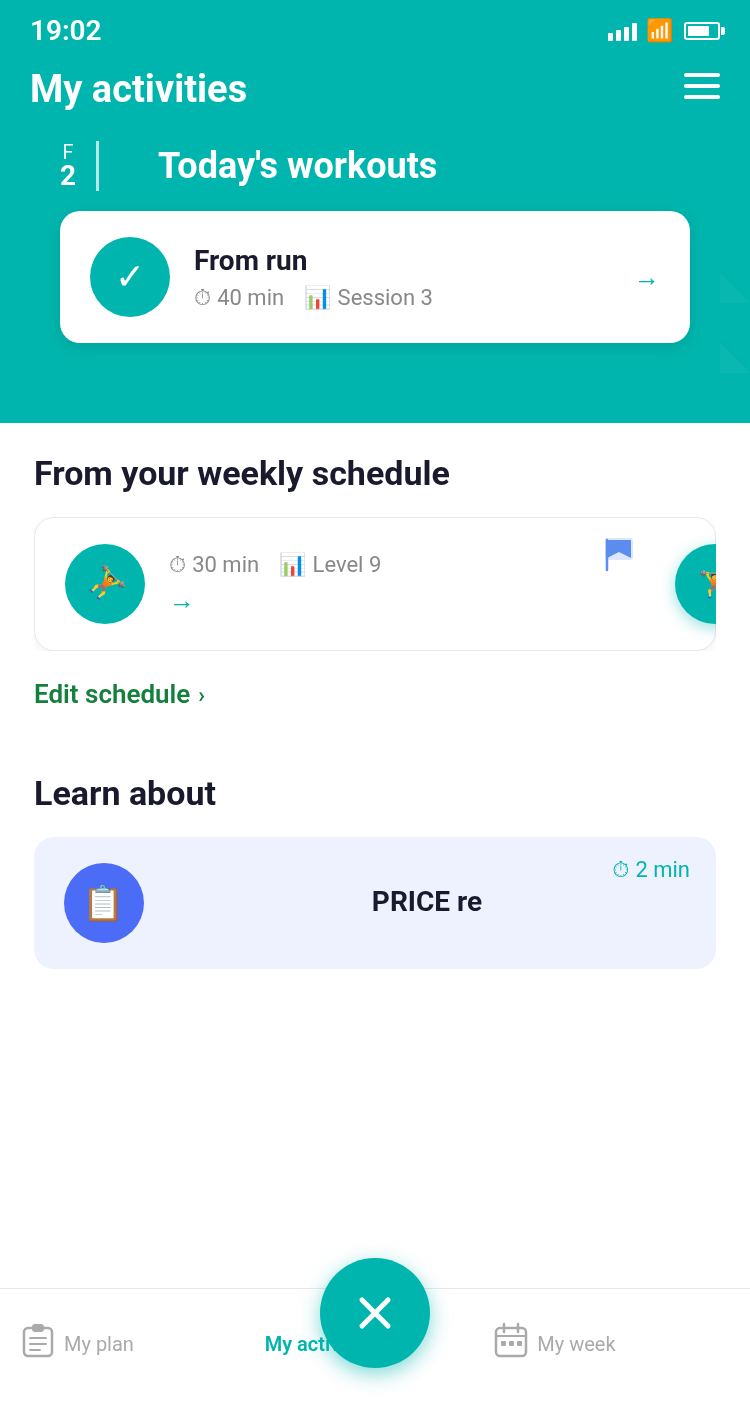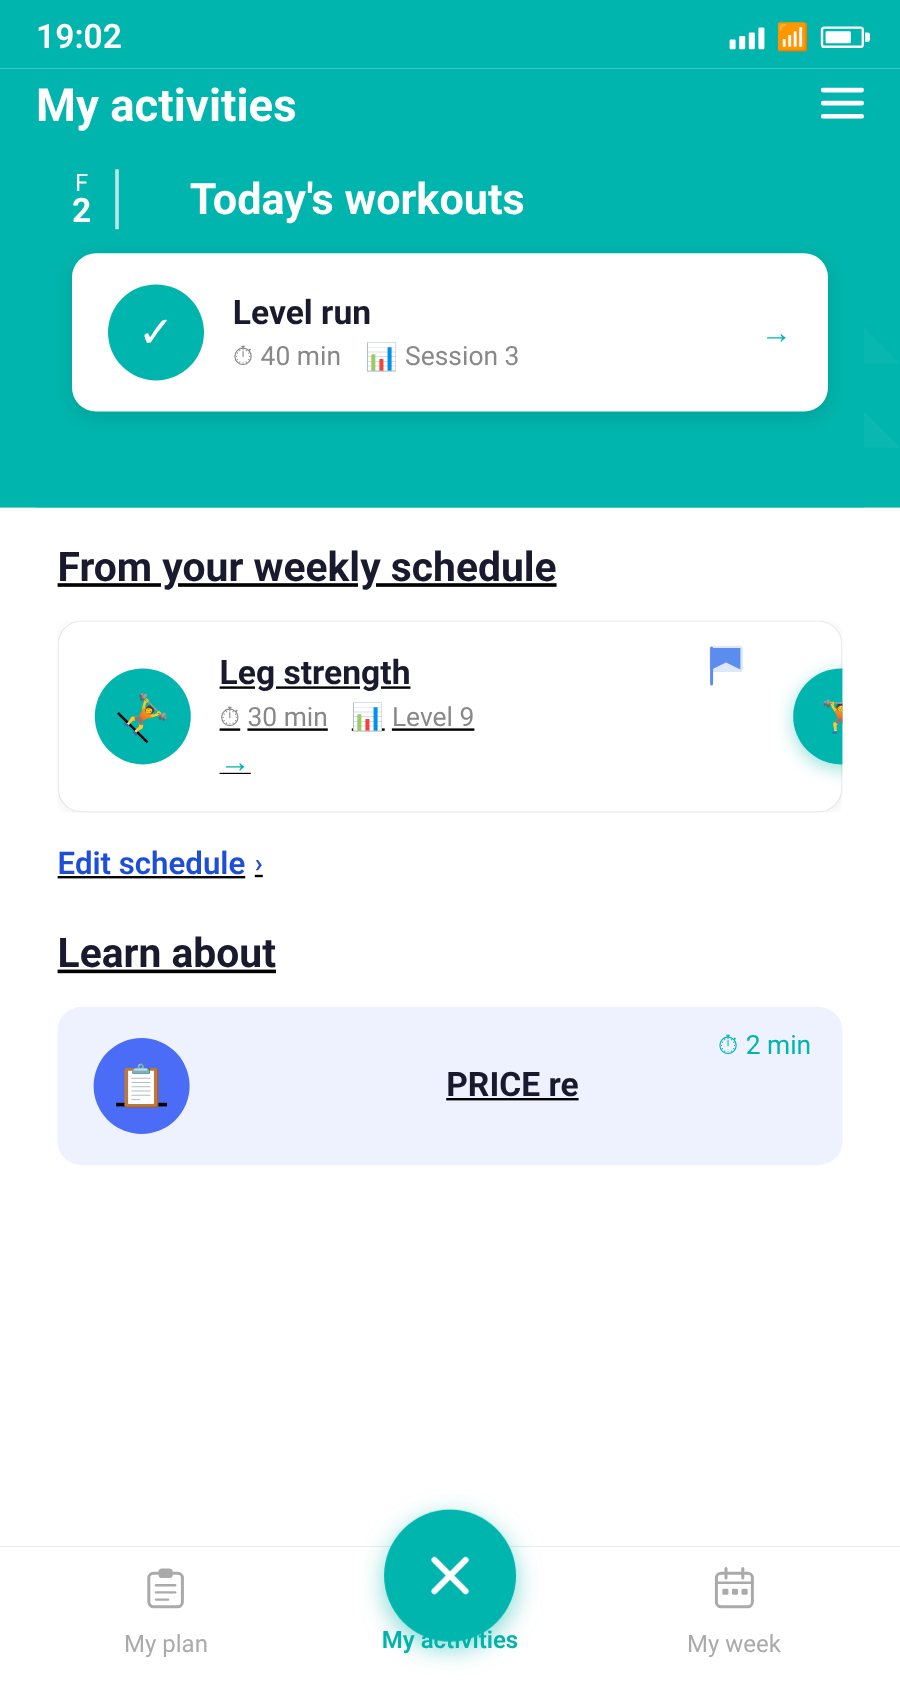--- a/index.html
+++ b/index.html
@@ -453,7 +453,7 @@
         <span class="checkmark">✓</span>
       </div>
       <div class="workout-info">
-        <div class="workout-name">Level run</div>
+        <div class="workout-name">From run</div>
         <div class="workout-meta">
           <span class="workout-meta-item">
             <span>⏱</span>

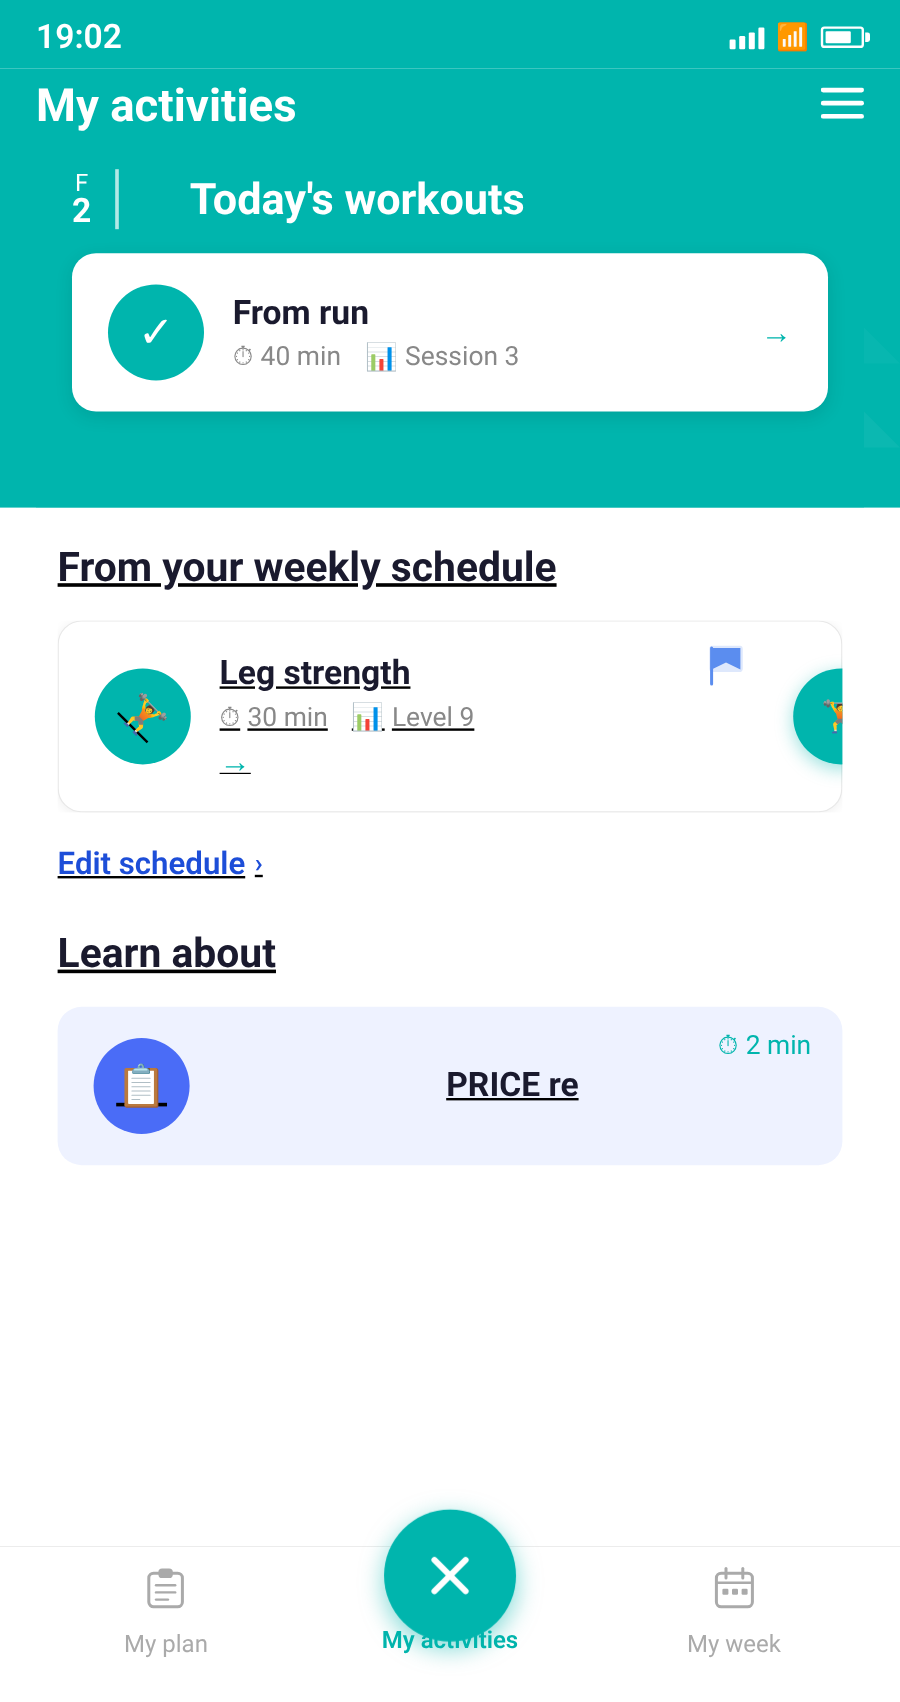--- a/index.html
+++ b/index.html
@@ -162,10 +162,9 @@
     
     .main-content {
       background: #fff;
-      padding: 0 48px;
+      padding: 0 34px;
       margin-top: -50px;
       padding-top: 80px;
-      text-decoration: underline;
     }
 
     

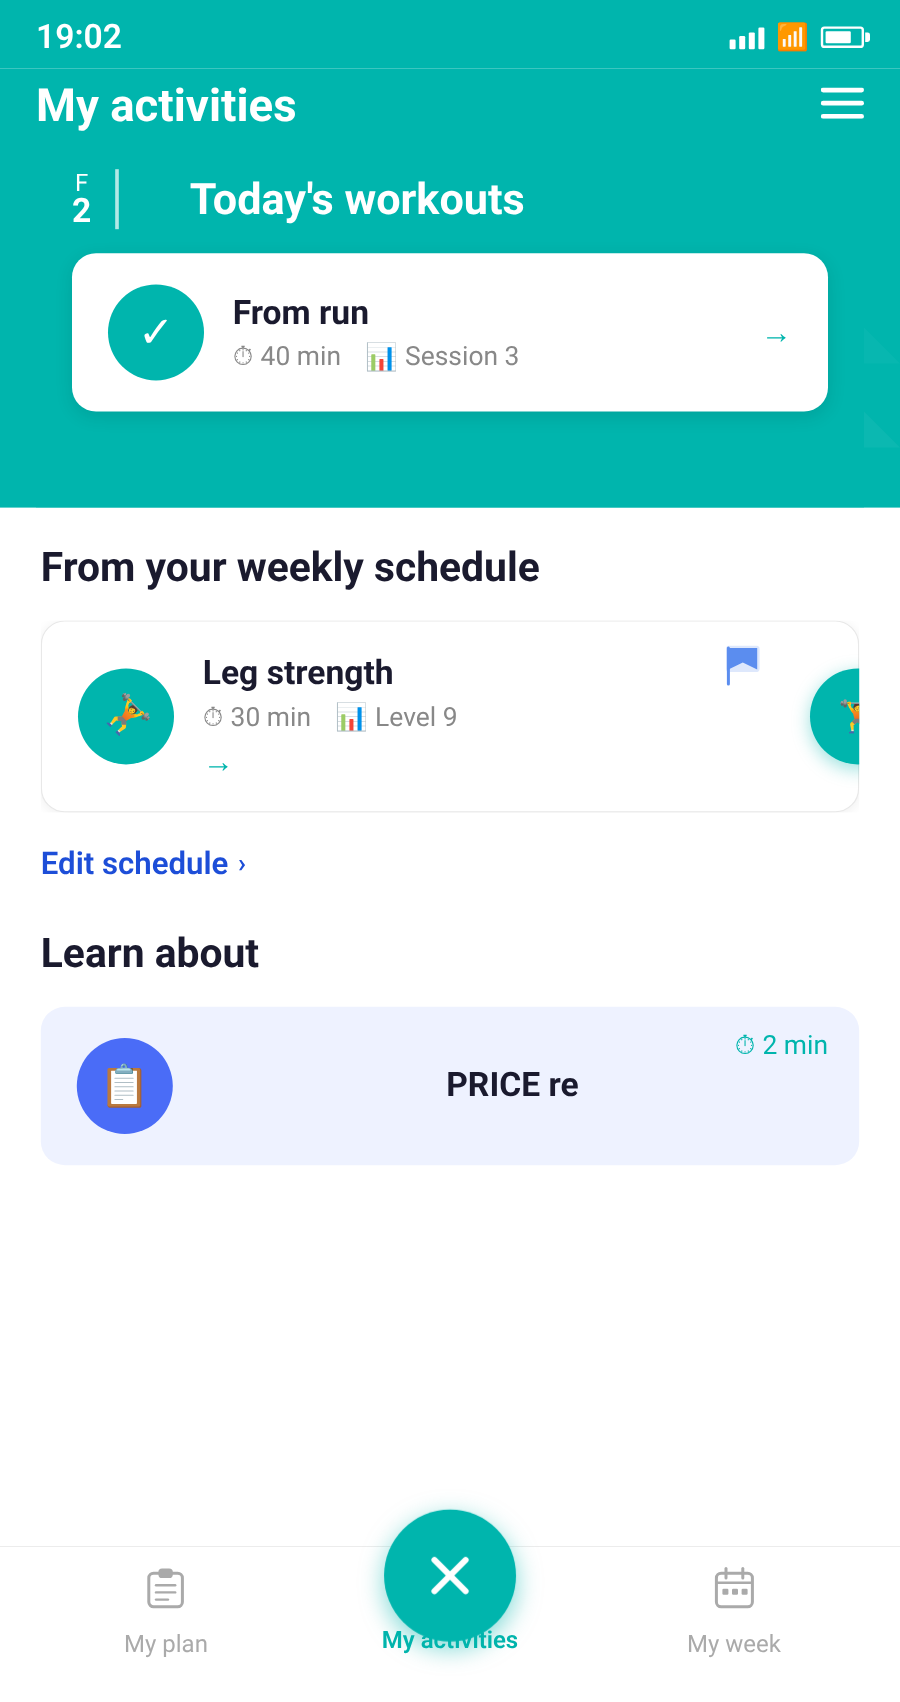--- a/index.html
+++ b/index.html
@@ -480,7 +480,6 @@
           <span class="dumbbell-icon">🏋</span>
         </div>
         <div class="workout-info">
-          <div class="workout-name">Leg strength</div>
           <div class="workout-meta">
             <span class="workout-meta-item">
               <span>⏱</span>

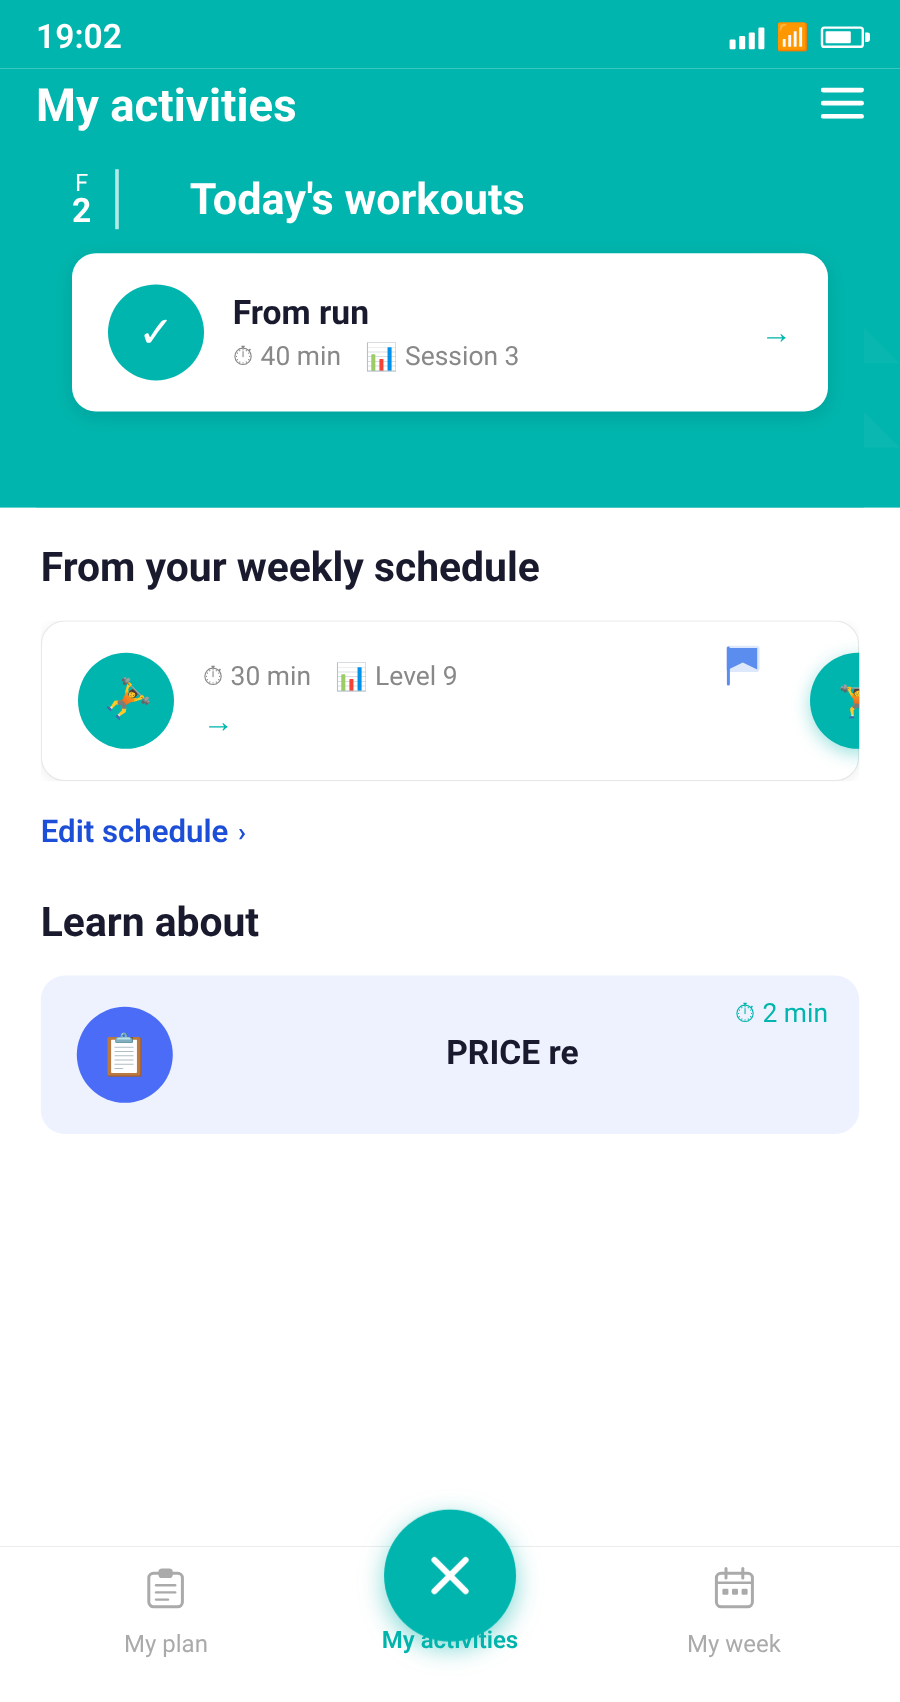--- a/index.html
+++ b/index.html
@@ -224,13 +224,13 @@
 
     
     .edit-schedule {
-      color: #1d4ed8;
+      color: #15803d;
       font-size: 26px;
       font-weight: 600;
       display: flex;
       align-items: center;
       gap: 8px;
-      margin: 28px 0 40px;
+      margin: 28px 0 64px;
       cursor: pointer;
     }
     .edit-schedule-chevron {

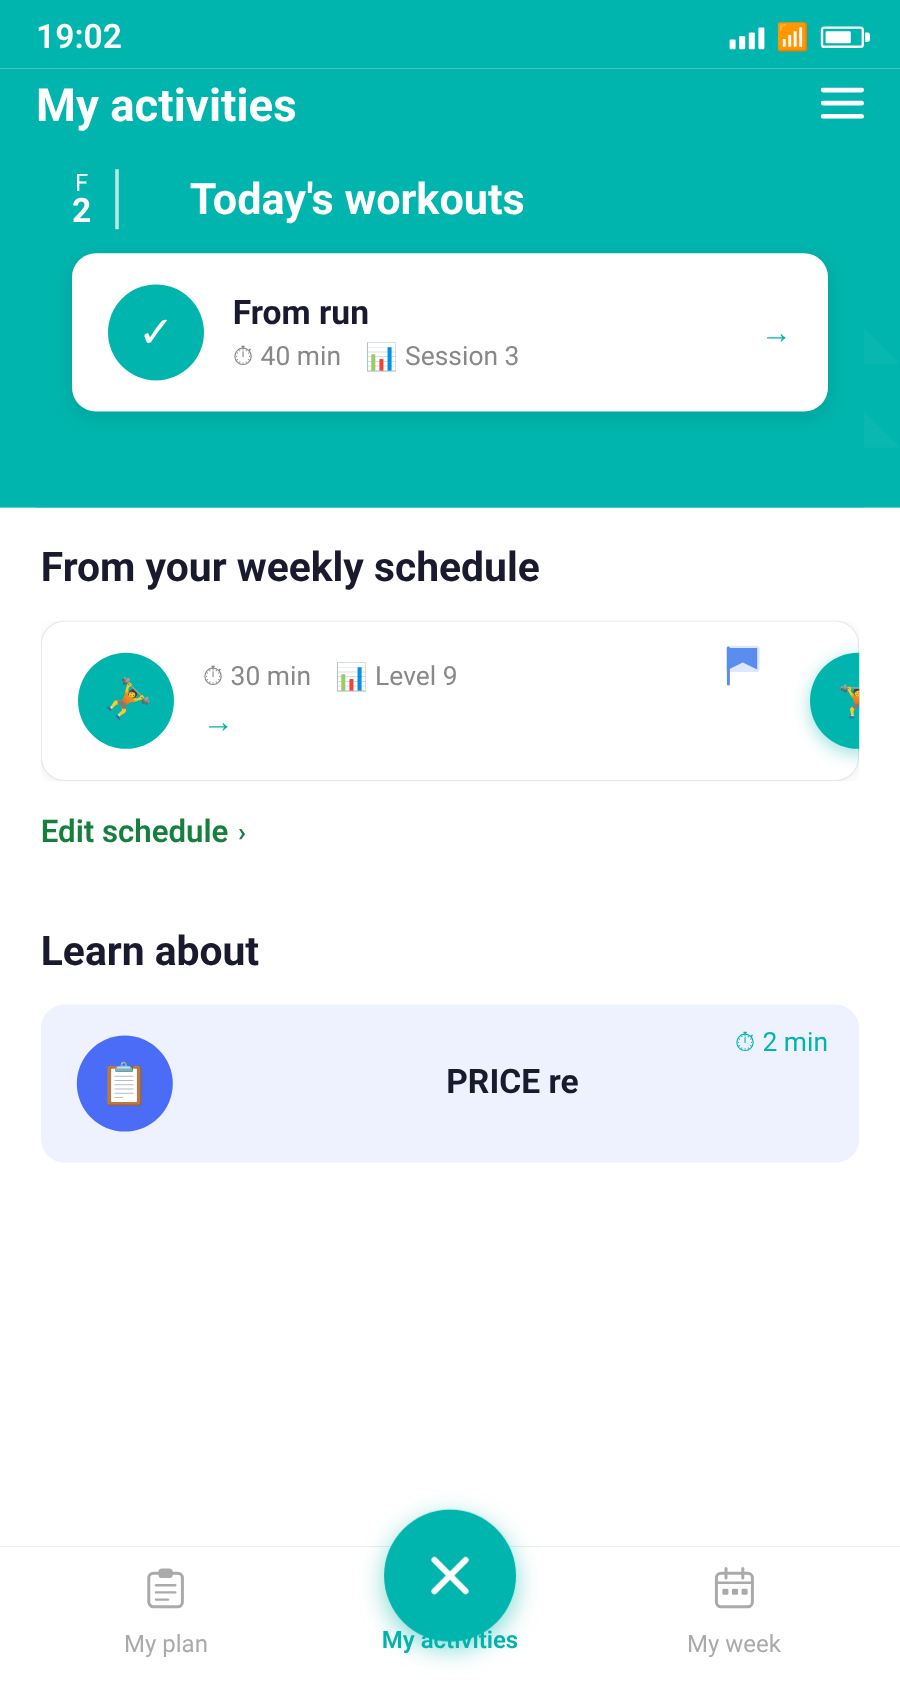--- a/index.html
+++ b/index.html
@@ -302,7 +302,7 @@
     }
     .nav-item {
       display: flex;
-      flex-direction: column;
+      flex-direction: row;
       align-items: center;
       gap: 8px;
       cursor: pointer;

